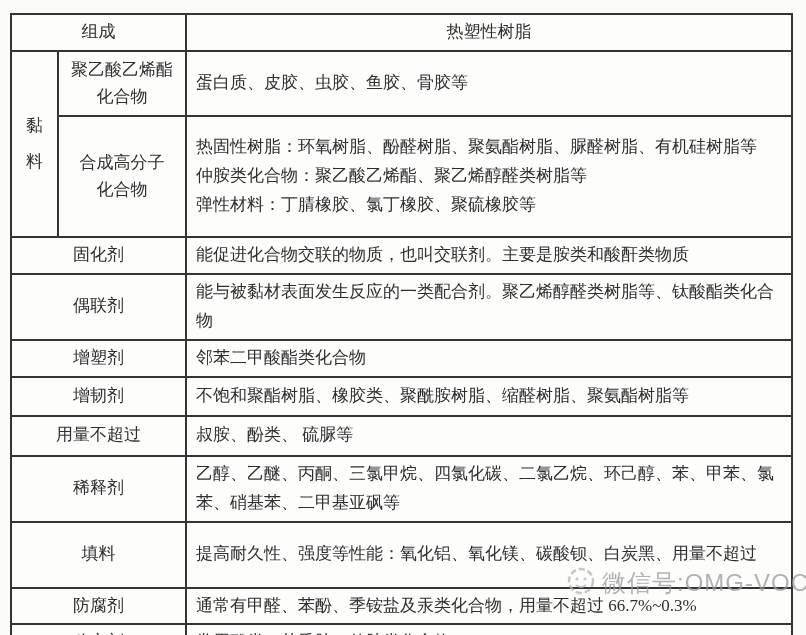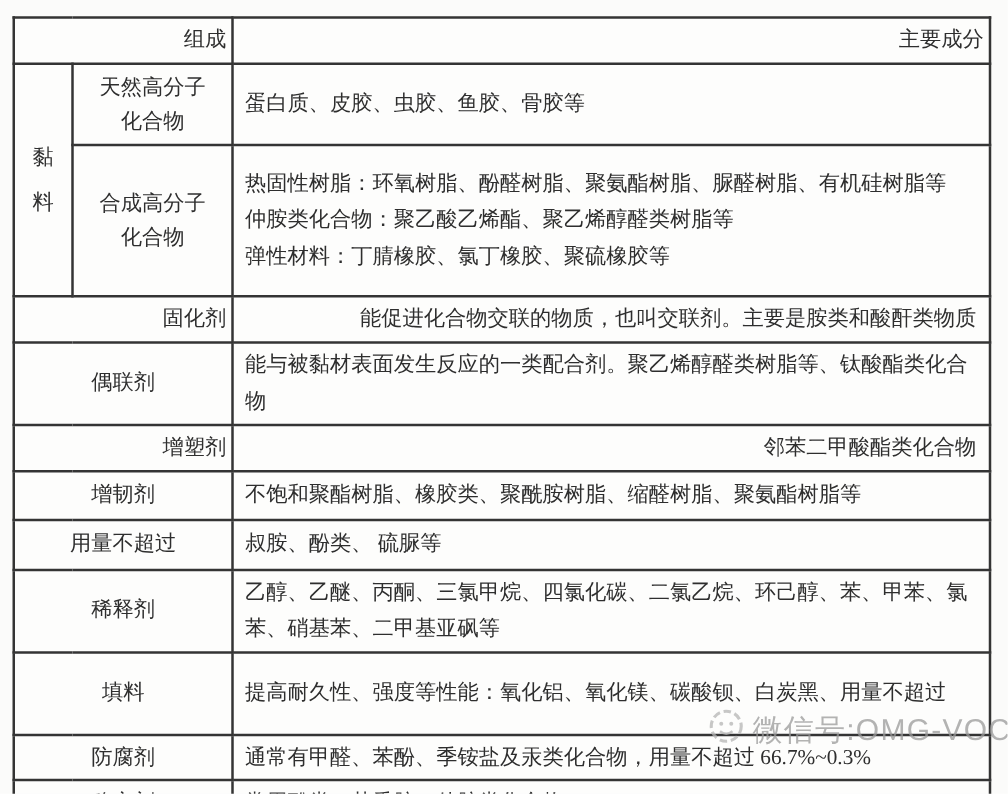--- a/index.html
+++ b/index.html
@@ -40,7 +40,7 @@
     padding: 3px 10px 3px 9px;
   }
   .hdr {
-    text-align: right;
+    text-align: center;
     font-size: 17px;
     padding: 2px 4px;
   }

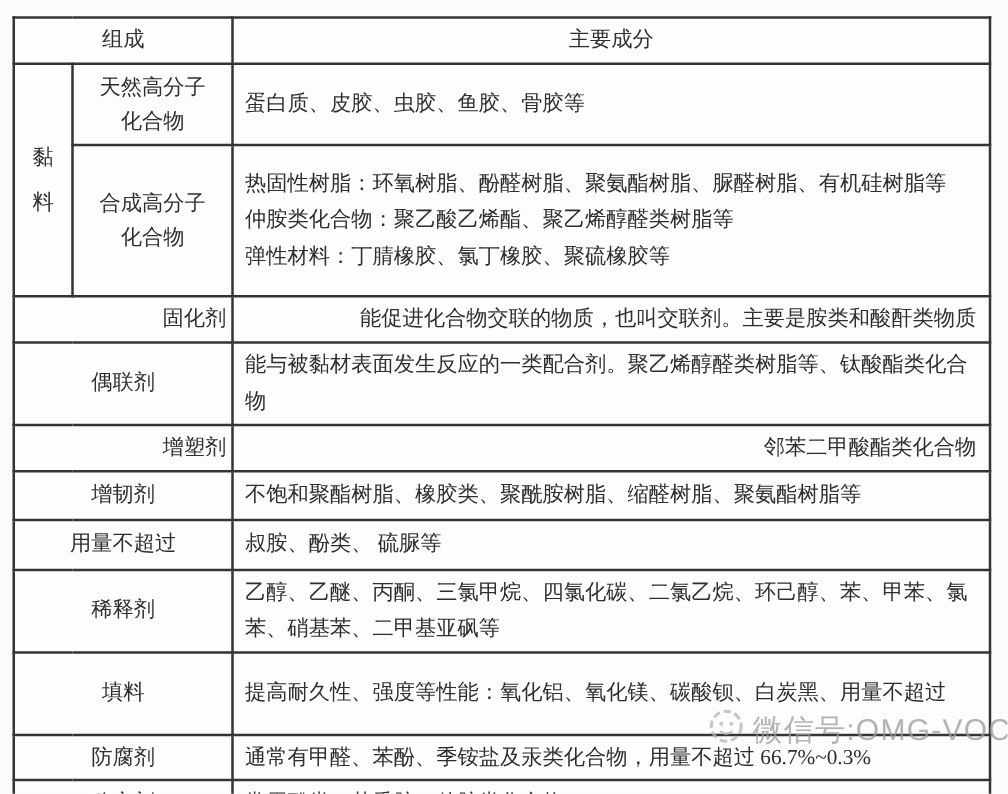--- a/index.html
+++ b/index.html
@@ -94,7 +94,7 @@
   <tbody>
       <tr class="h-hdr">
     <td colspan="2" class="hdr">组成</td>
-    <td class="hdr">主要成分</td>
+    <td class="hdr">热塑性树脂</td>
   </tr>
 
   <tr class="h-nat">

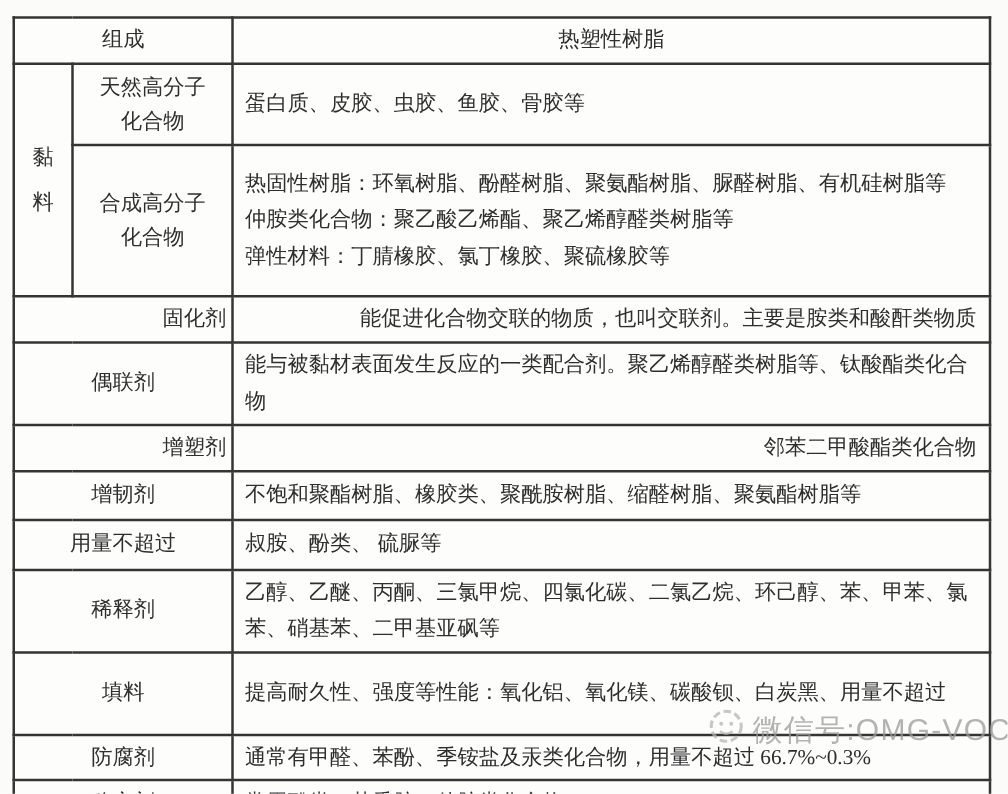--- a/index.html
+++ b/index.html
@@ -102,7 +102,7 @@
       <div class="vlabel">黏料</div>
     </td>
     <td class="lbl lbl2line">
-      <span>天然高分子</span>
+      <span>聚乙酸乙烯酯</span>
       <span>化合物</span>
     </td>
     <td class="content">蛋白质、皮胶、虫胶、鱼胶、骨胶等</td>

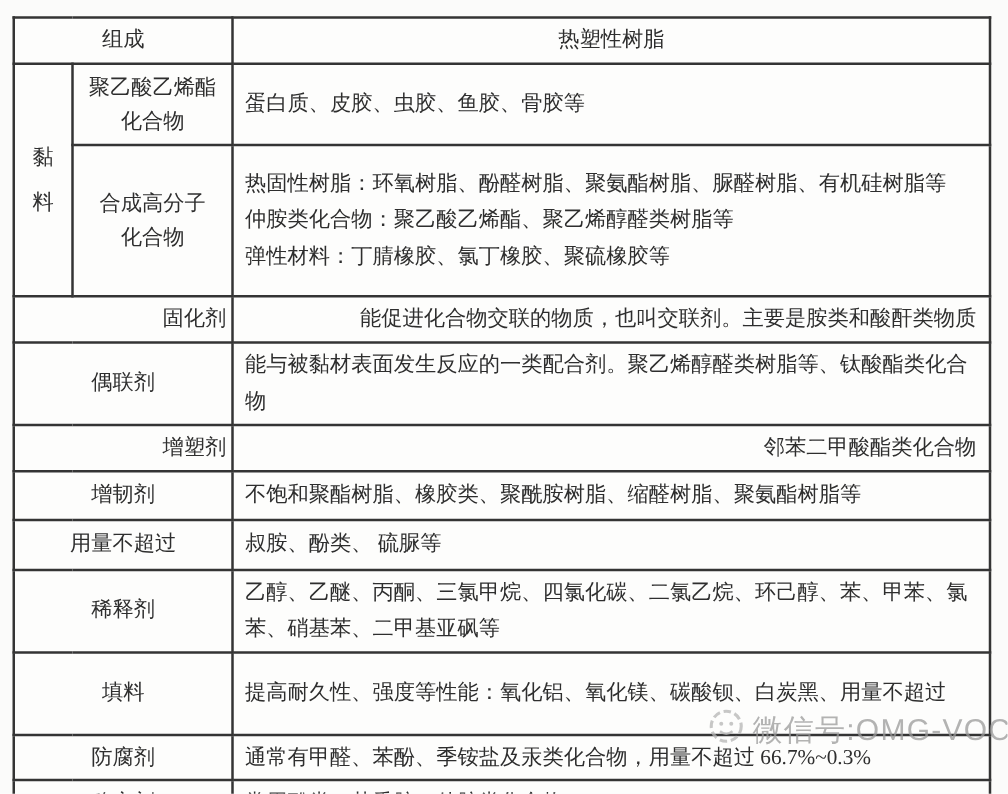--- a/index.html
+++ b/index.html
@@ -56,7 +56,7 @@
   .h-hdr  td { height: 31px; }
   .h-nat  td { height: 57px; }
   .h-syn  td { height: 113px; }
-  .h-33   td { height: 29px; text-align: right; }
+  .h-33   td { height: 29px; }
   .h-61   td { height: 57px; }
   .h-35   td { height: 31px; }
   .h-36   td { height: 32px; }

